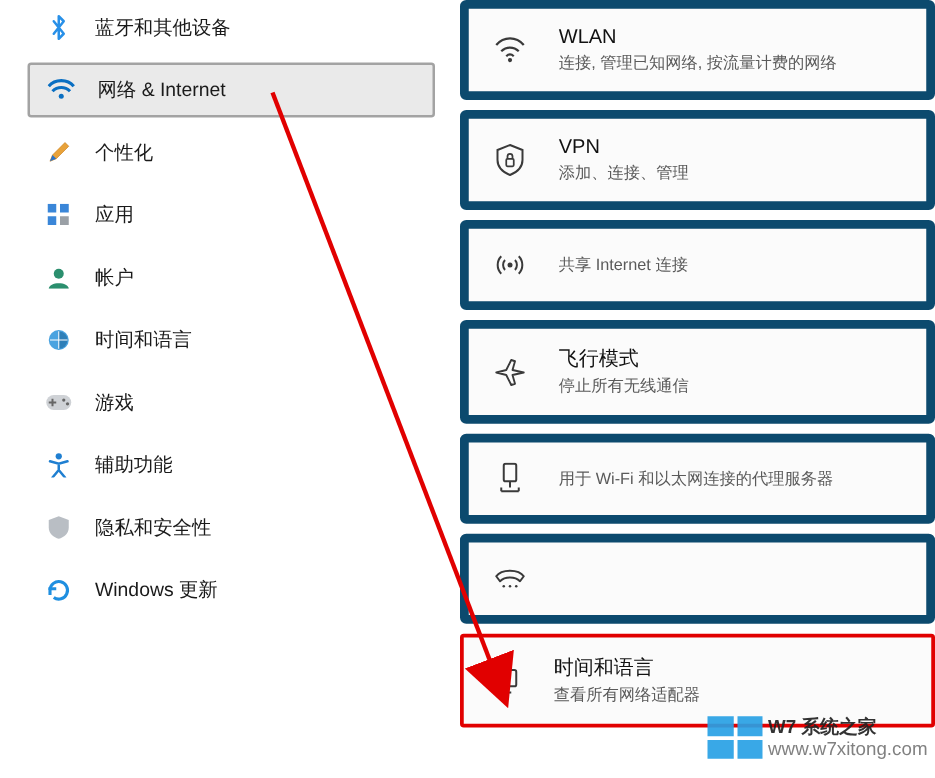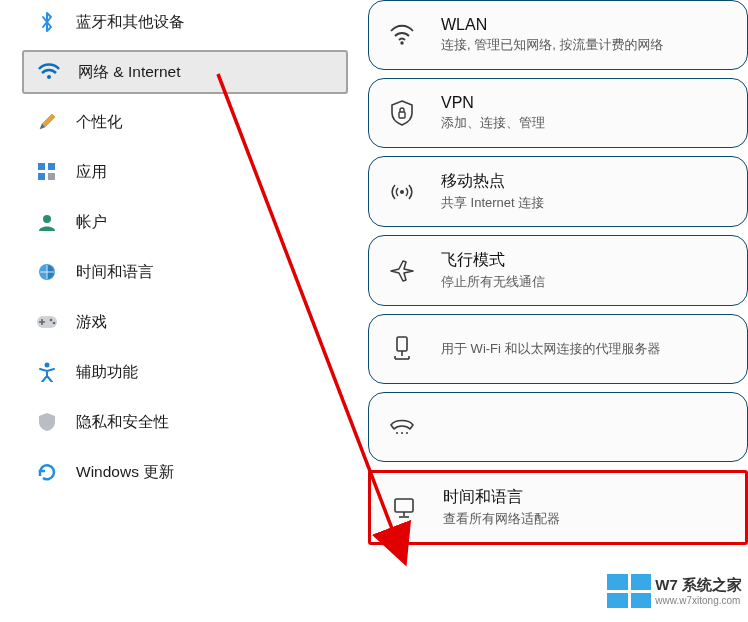--- a/index.html
+++ b/index.html
@@ -49,8 +49,8 @@
   }
   .panel-item {
     background: #fbfbfb;
-    border: 1px solid #0c4a6e;
-    border-radius: 16px;
+    border: 7px solid #0c4a6e;
+    border-radius: 5px;
     margin: 0 0 8px 8px;
     padding: 14px 18px 14px 18px;
     display: flex;

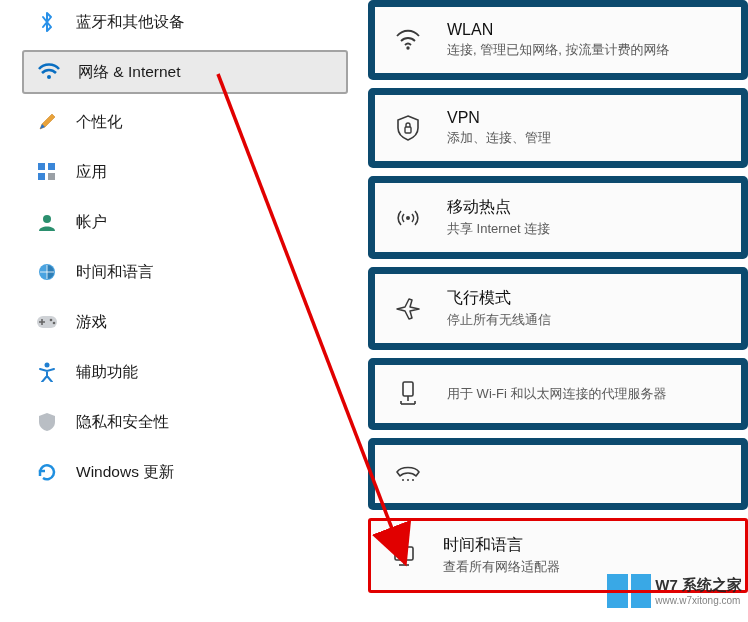--- a/index.html
+++ b/index.html
@@ -265,7 +265,6 @@
           </svg>
       </span>
       <div class="ptext">
-        <div class="ptitle">移动热点</div>
         <div class="psub">共享 Internet 连接</div>
       </div>
     </div>

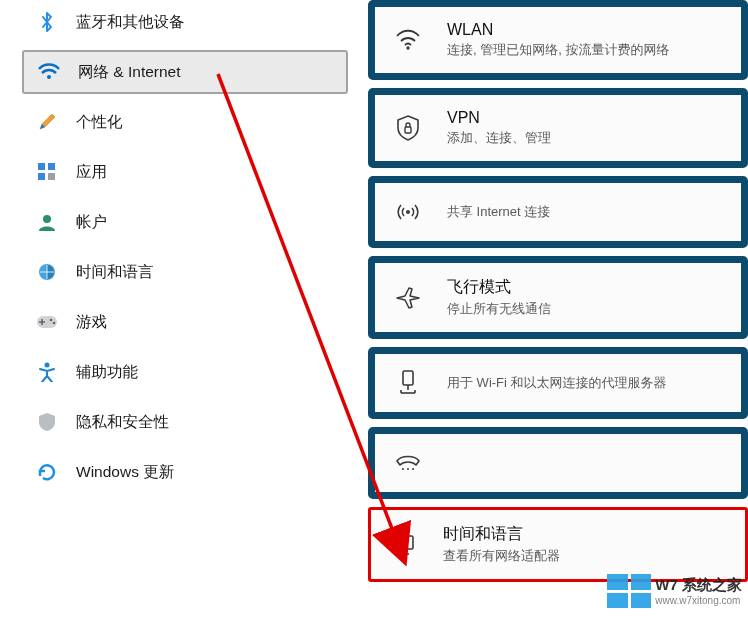--- a/index.html
+++ b/index.html
@@ -107,7 +107,7 @@
   }
   .wm-flag div { background: #29a1e5; }
   .wm-text .t1 { font-size: 15px; font-weight: 700; color: #222; }
-  .wm-text .t2 { font-size: 10px; color: #777; }
+  .wm-text .t2 { font-size: 15px; color: #777; }
   svg { display: block; }
 </style>
 </head>

